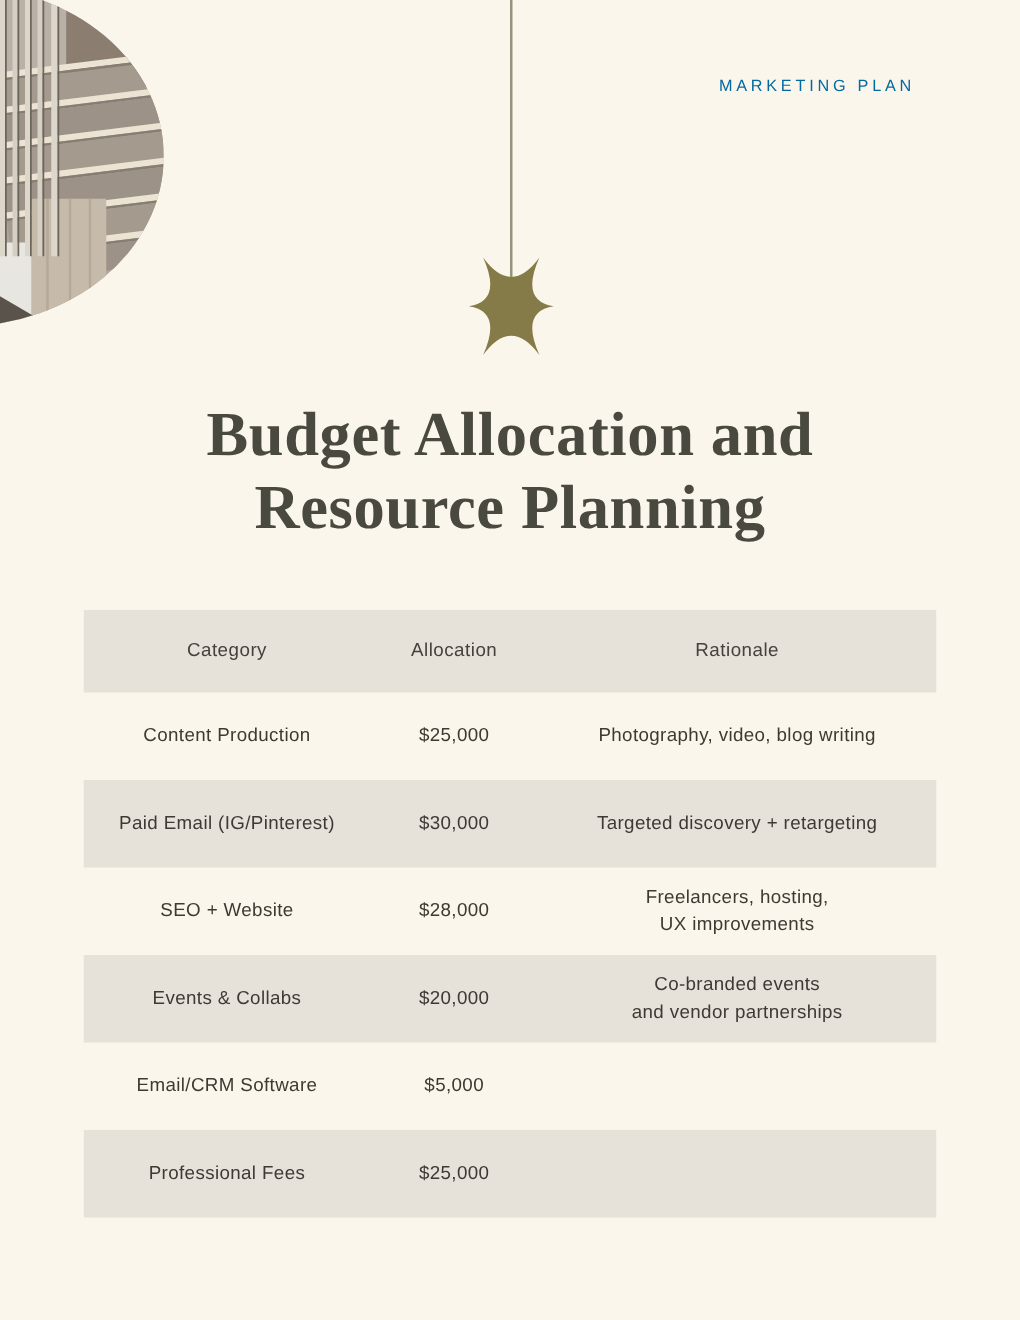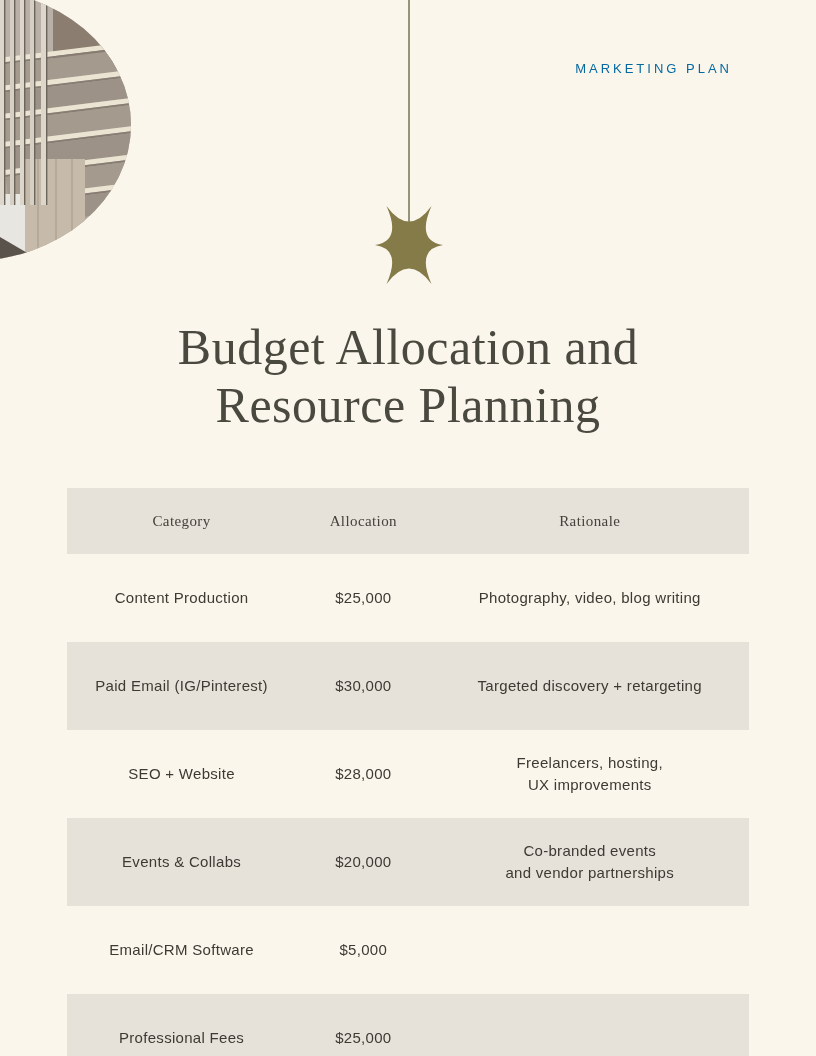--- a/index.html
+++ b/index.html
@@ -45,7 +45,7 @@
     position:absolute;top:318px;left:0;width:100%;
     margin:0;text-align:center;
     font-family:"Liberation Serif","DejaVu Serif",serif;
-    font-weight:400;font-size:50px;line-height:58px;
+    font-weight:700;font-size:50px;line-height:58px;
     color:var(--title-text);letter-spacing:.5px;
   }
   .page-title span{display:block;}

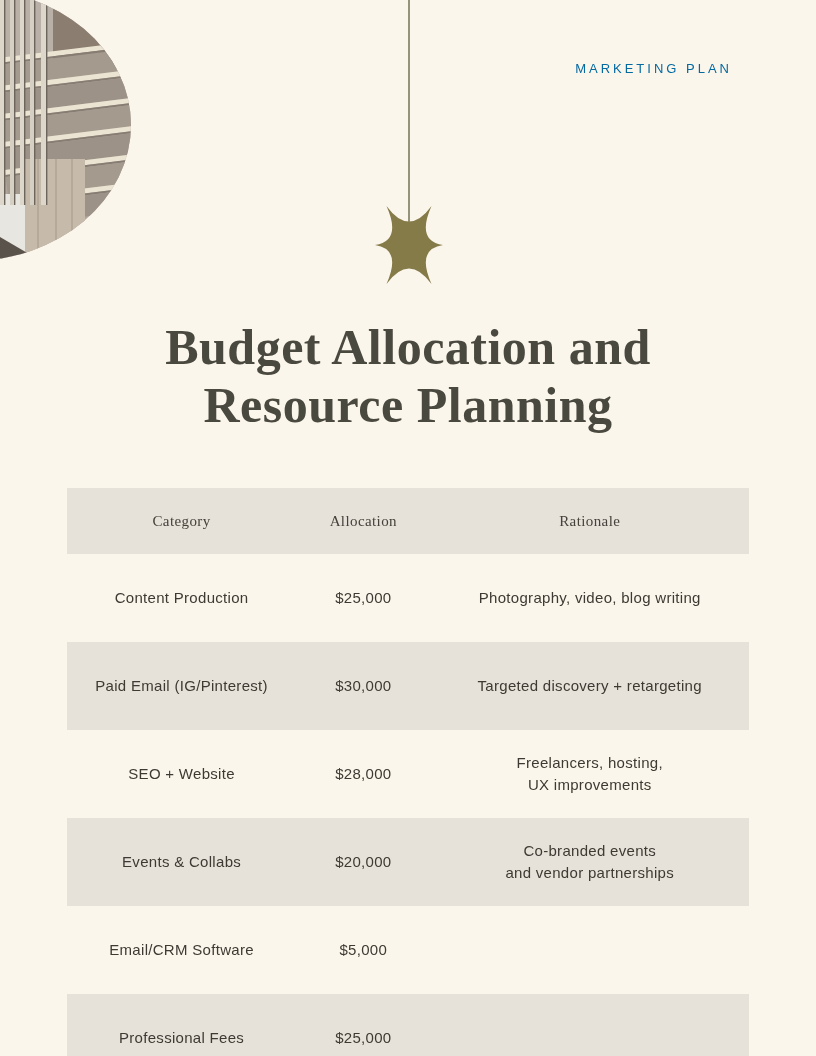--- a/index.html
+++ b/index.html
@@ -59,7 +59,7 @@
     grid-template-columns:33.6% 19.7% 46.7%;
     align-items:center;
   }
-  .t-head{height:66px;background:var(--row-shade);font-family:Liberation Serif, serif;}
+  .t-head{height:66px;background:var(--row-shade);}
   .t-body-row{height:88px;}
   .t-body-row.shaded{background:var(--row-shade);}
   .cell{

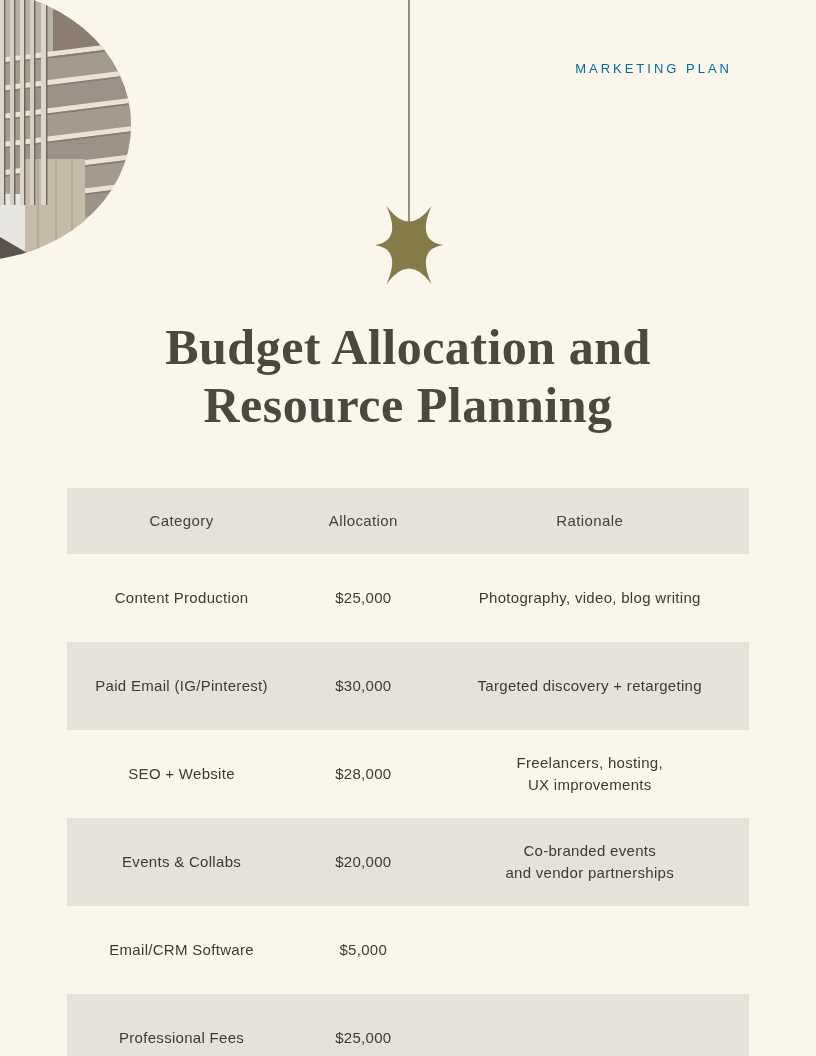--- a/index.html
+++ b/index.html
@@ -60,7 +60,7 @@
     align-items:center;
   }
   .t-head{height:66px;background:var(--row-shade);}
-  .t-body-row{height:88px;}
+  .t-body-row{height:70px;}
   .t-body-row.shaded{background:var(--row-shade);}
   .cell{
     text-align:center;

